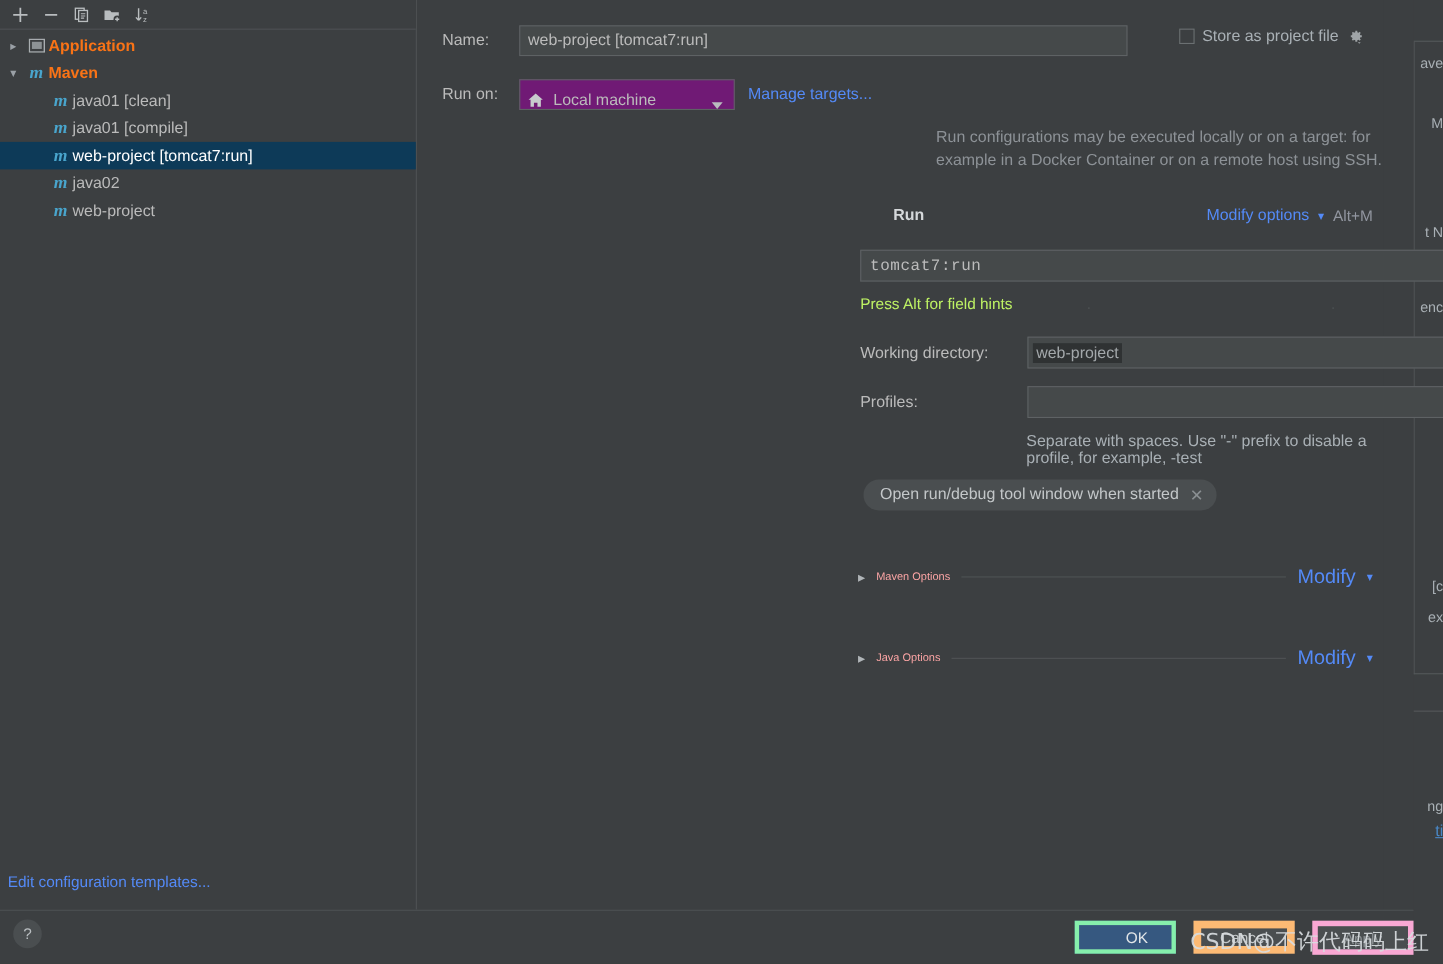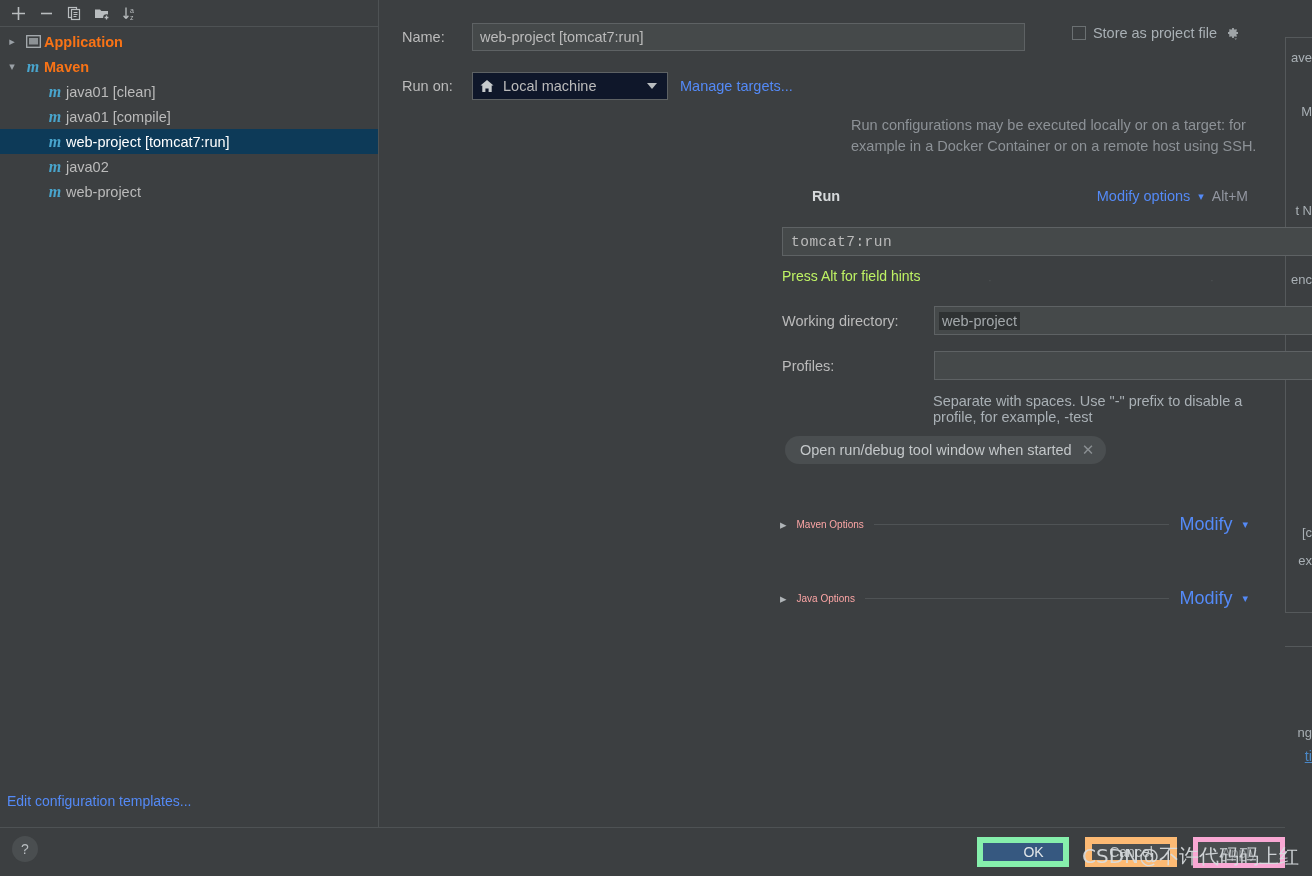--- a/index.html
+++ b/index.html
@@ -78,8 +78,8 @@
 
   .runon-row { position:absolute; left:22px; top:72px; display:flex; align-items:center; }
   .runon-label { width:70px; }
-  .combo { width:196px; height:28px; background:#0f172a; border:1px solid #5e6264;
-           display:flex; align-items:center; padding:0 6px; color:#bbbbbb;
+  .combo { width:196px; height:28px; background:#701a75; border:1px solid #5e6264;
+           display:flex; align-items:flex-end; padding:0 6px; color:#bbbbbb;
            font-size:14.5px; gap:8px; }
   .combo .home { width:16px; height:16px; flex:none; }
   .combo .ctext { flex:1; }

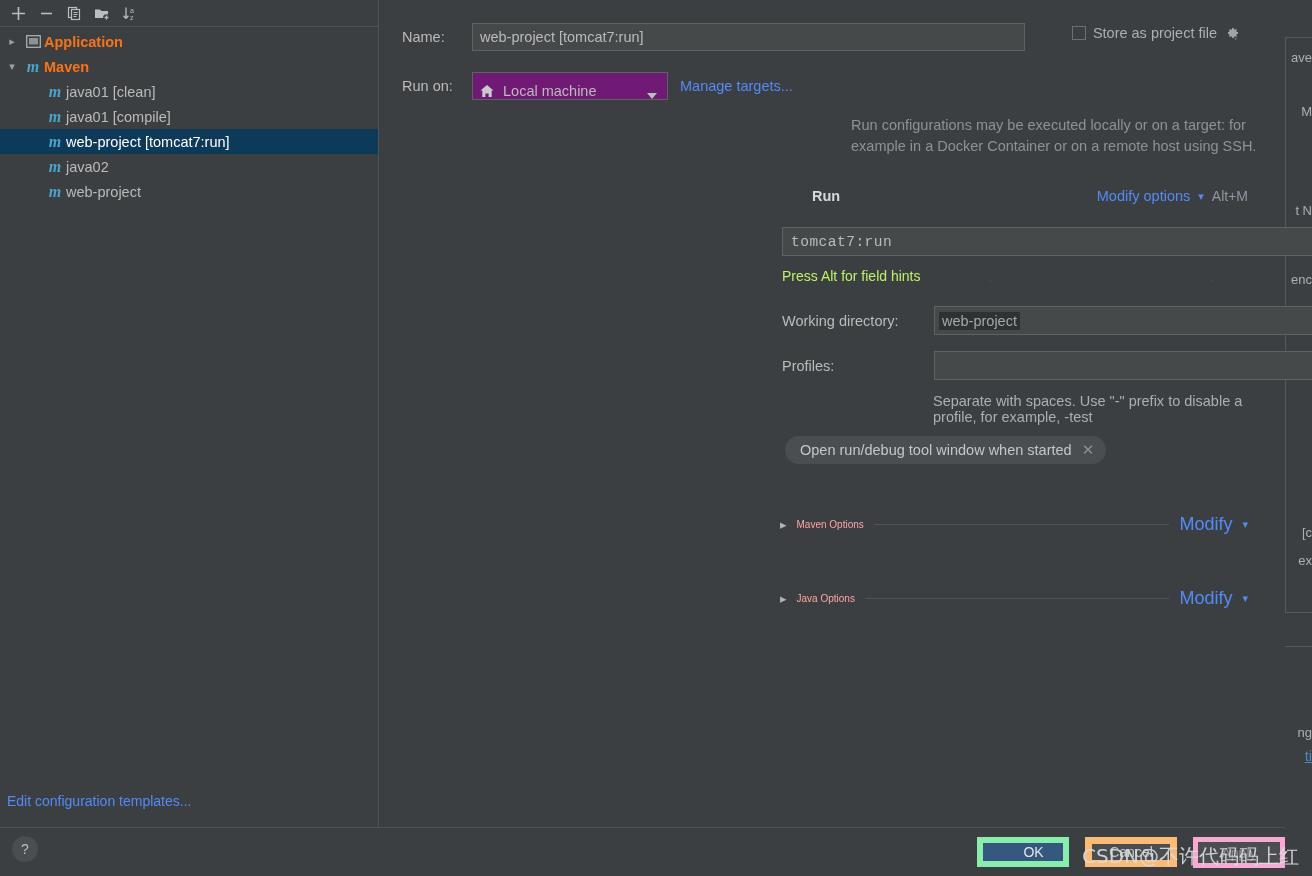--- a/index.html
+++ b/index.html
@@ -146,7 +146,7 @@
               border-radius:50%; background:#4a4e50; color:#b8bdc0; font-size:14px;
               display:flex; align-items:center; justify-content:center; cursor:pointer; }
   .ok-btn { position:absolute; left:977px; top:9px; width:92px; height:30px;
-            background:#365880; border:6px solid #86efac; color:#e2e6e8;
+            background:#365880; border:4px solid #86efac; color:#e2e6e8;
             font-size:14px; display:flex; align-items:center; justify-content:center;
             cursor:pointer;padding-left:21px; }
   .cancel-btn { position:absolute; left:1085px; top:9px; width:92px; height:30px;

